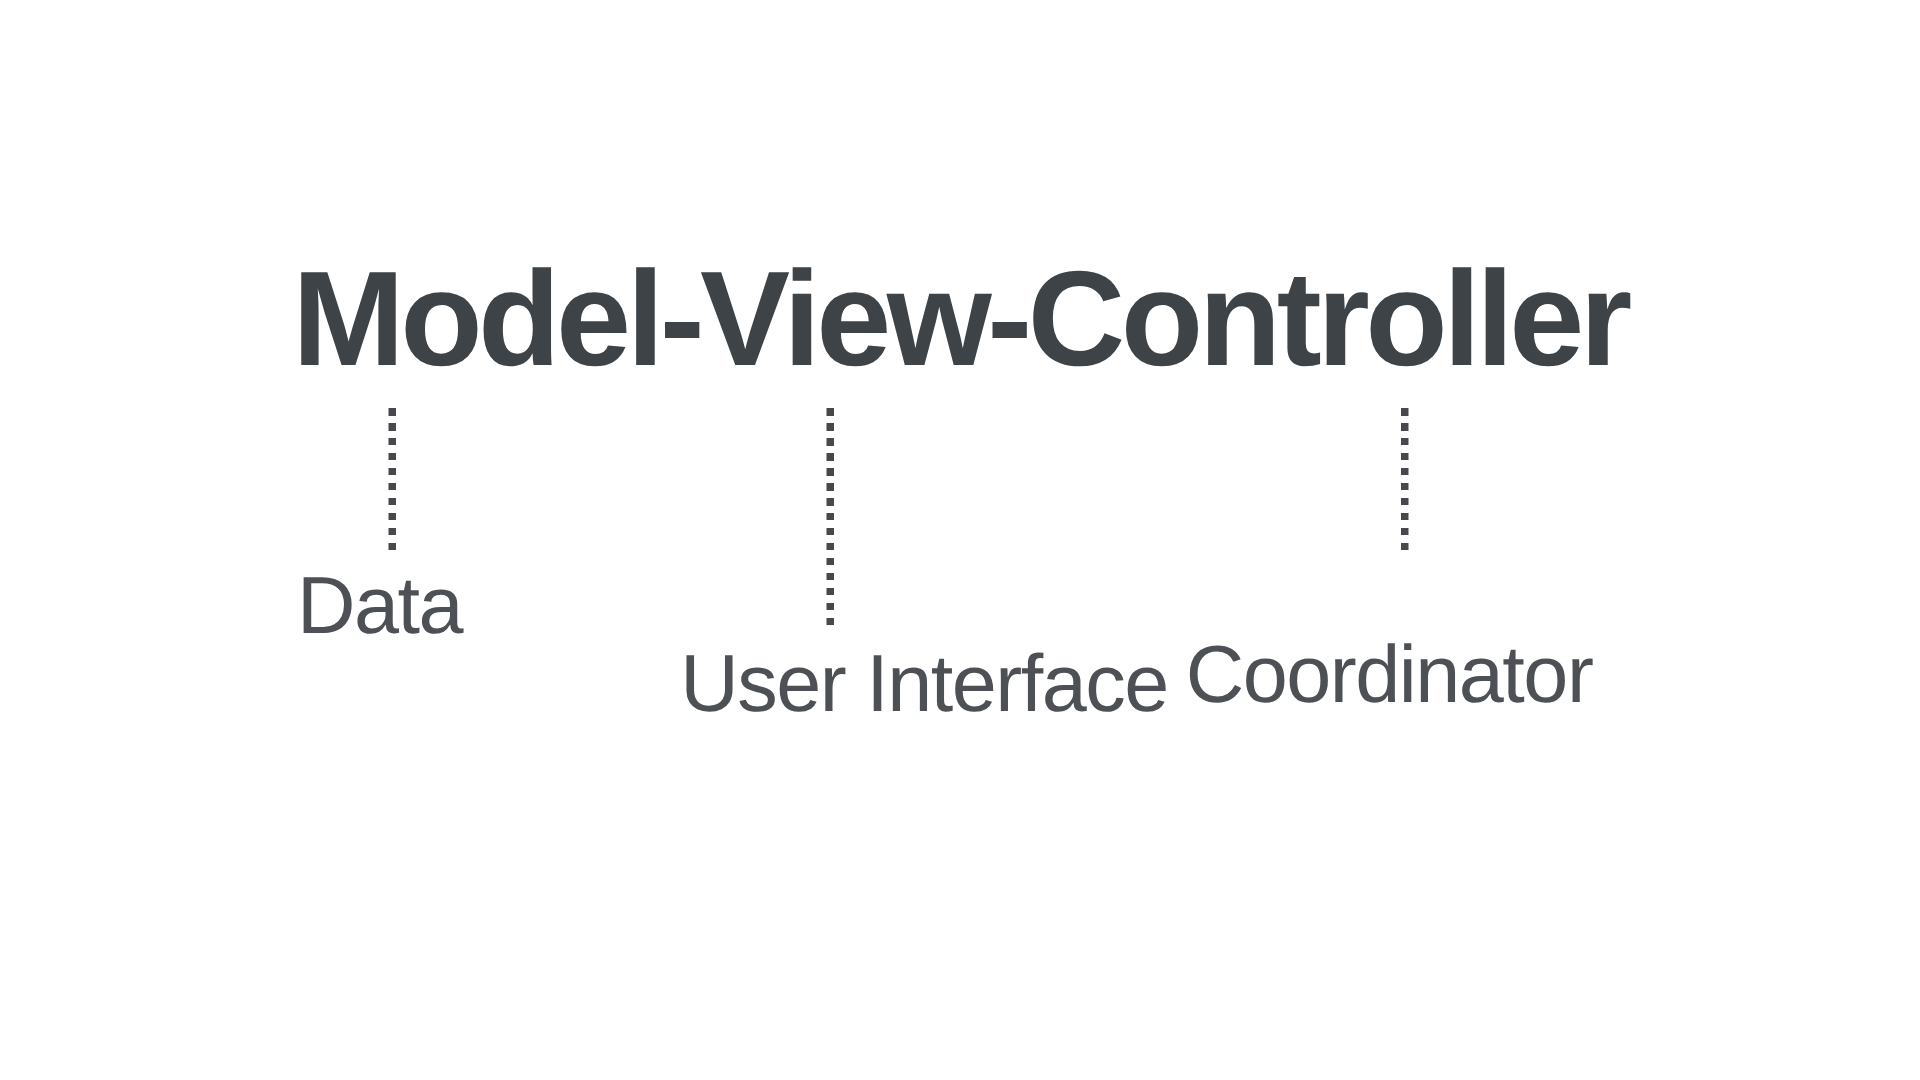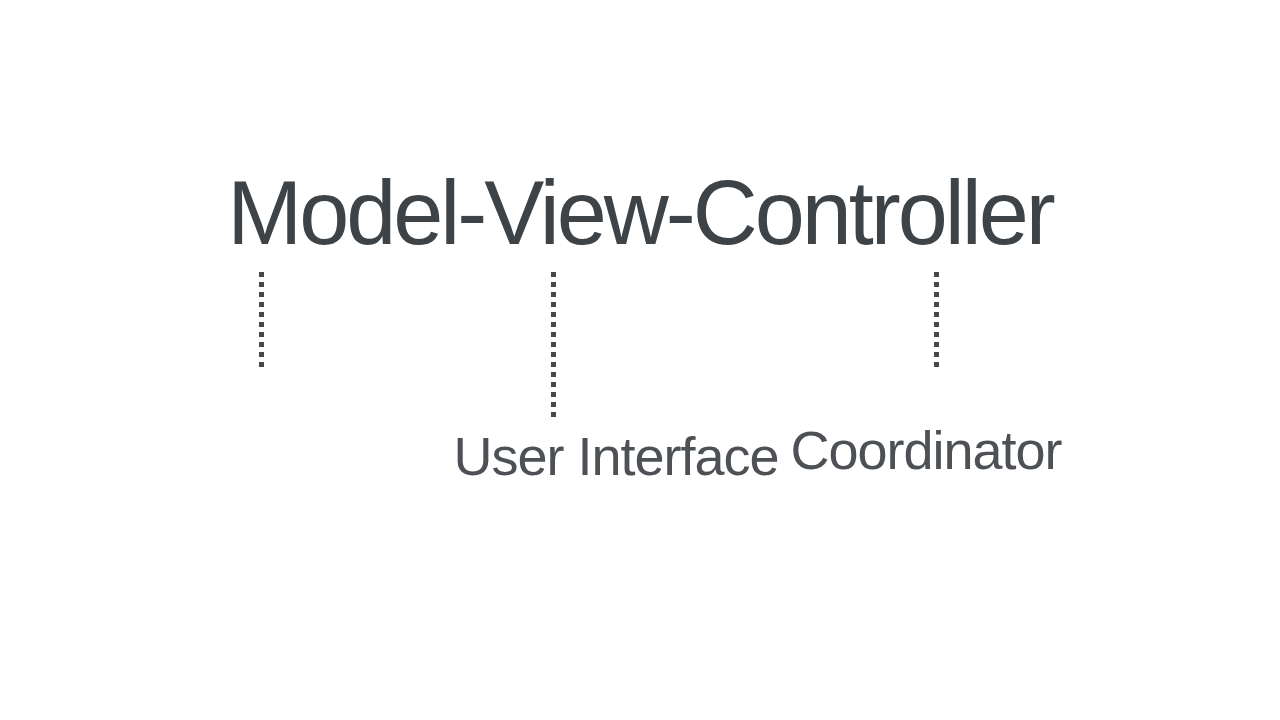--- a/index.html
+++ b/index.html
@@ -23,7 +23,7 @@
     margin: 0;
     text-align: center;
     font-size: 90px;
-    font-weight: 400;
+    font-weight: 700;
     letter-spacing: -3px;
     line-height: 1;
     color: var(--title-color, #3e4347);

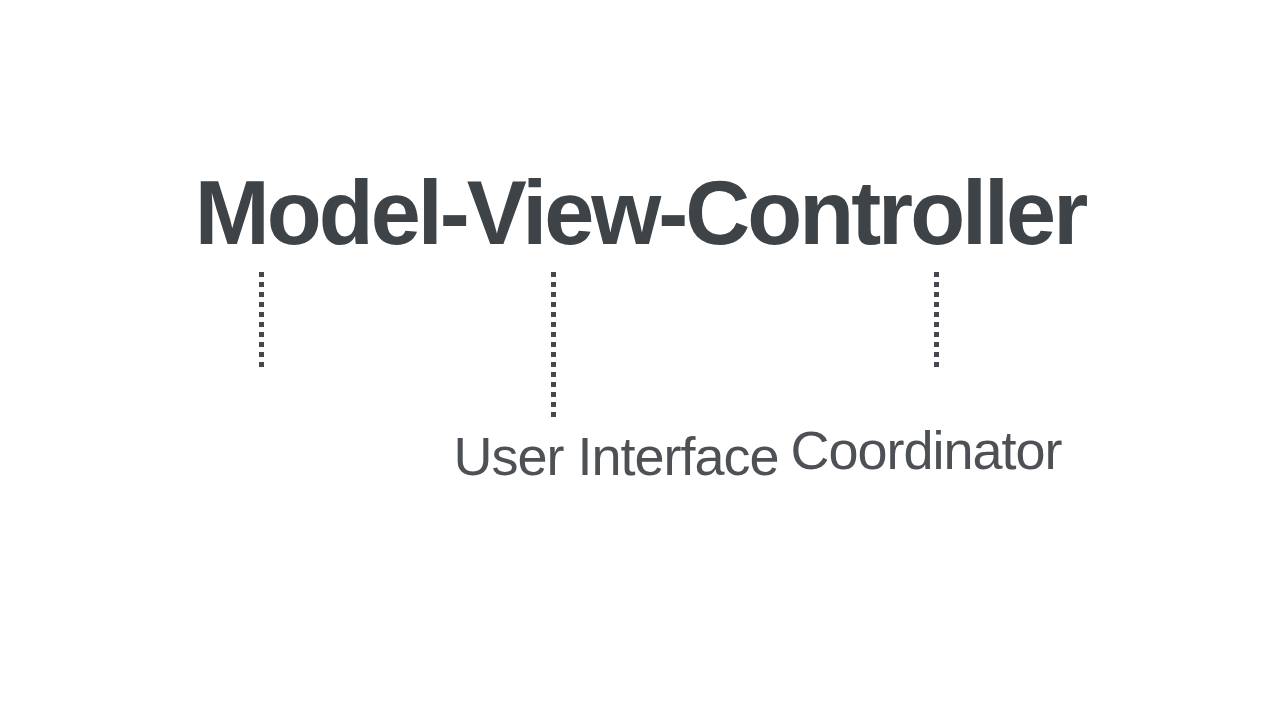--- a/index.html
+++ b/index.html
@@ -70,6 +70,7 @@
 
   <div class="connector c3"></div>
 
+  <div class="label l1">Data</div>
 
   <div class="label l2">User Interface</div>
 

